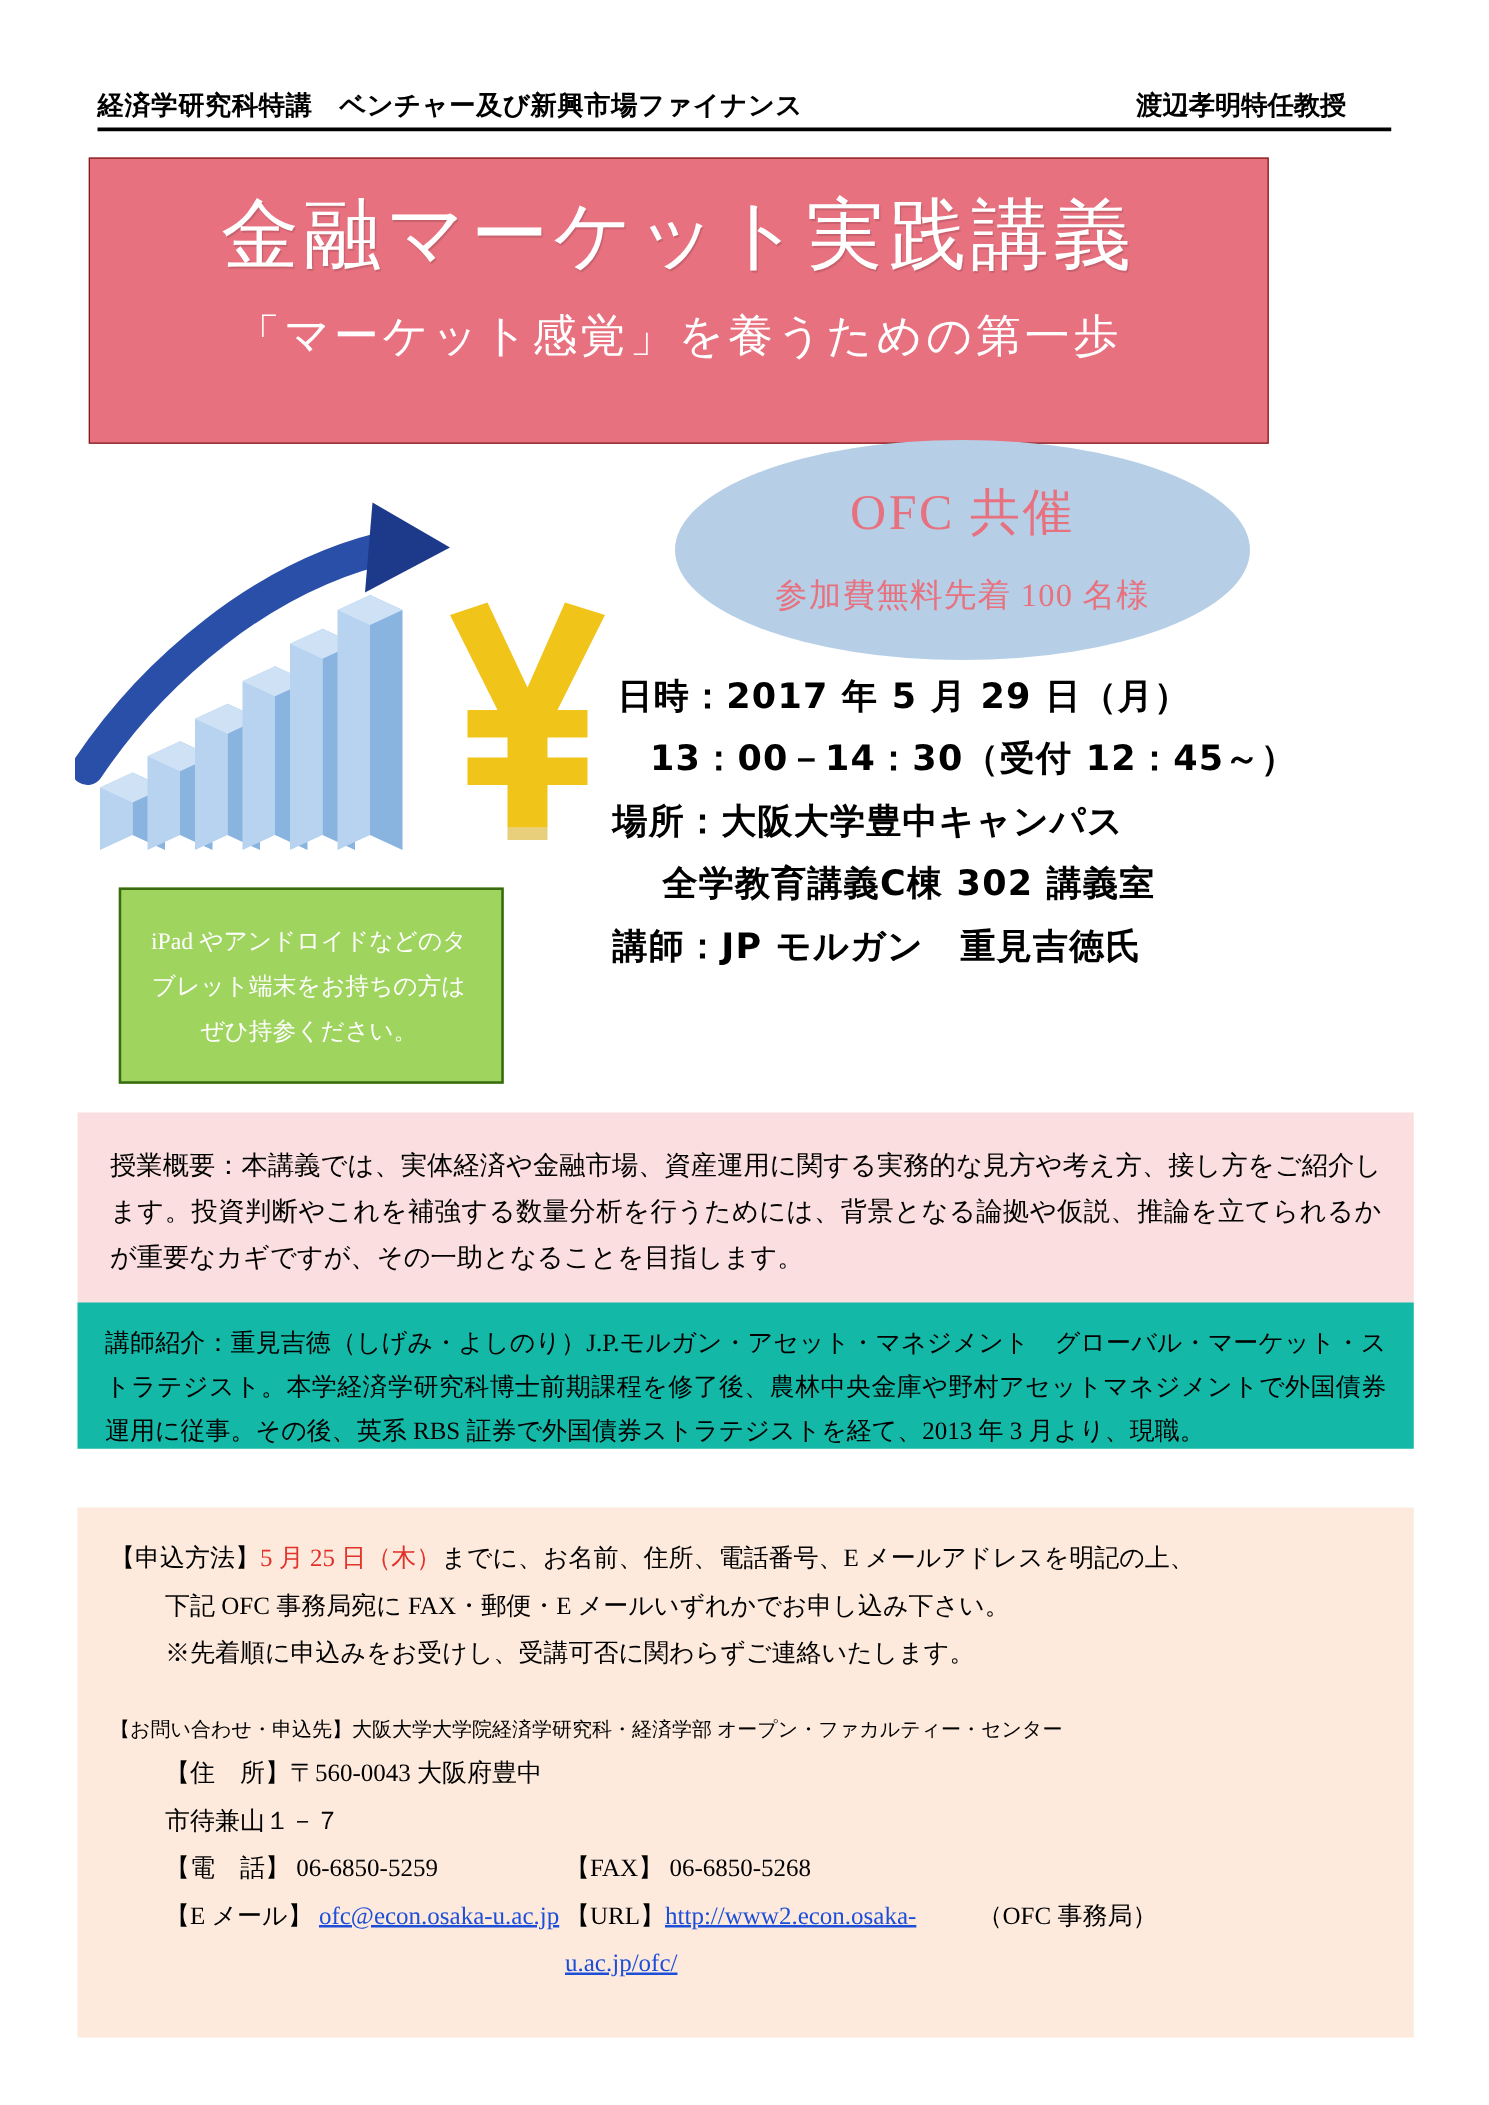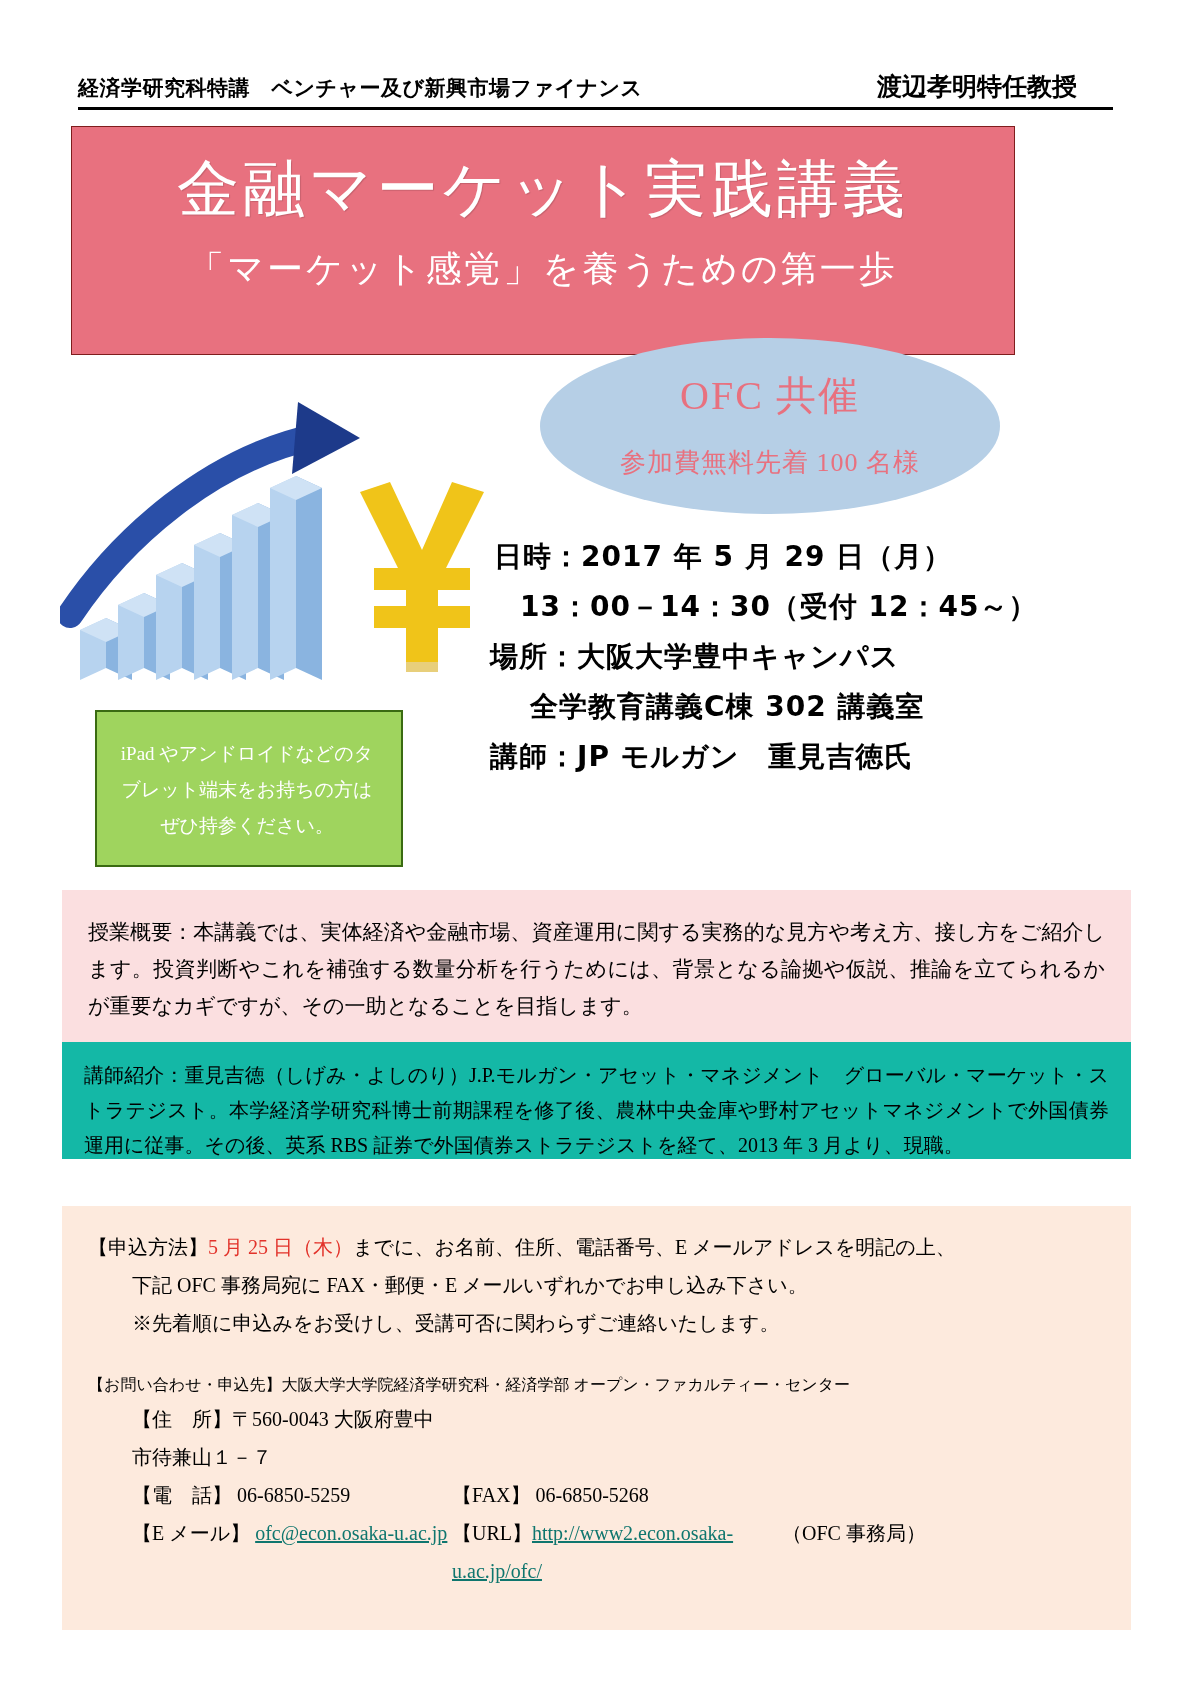--- a/index.html
+++ b/index.html
@@ -35,7 +35,7 @@
     white-space: nowrap;
   }
   .header-right {
-    font-size: 25px;
+    font-size: 21px;
     font-weight: bold;
     margin-left: auto;
     padding-right: 36px;

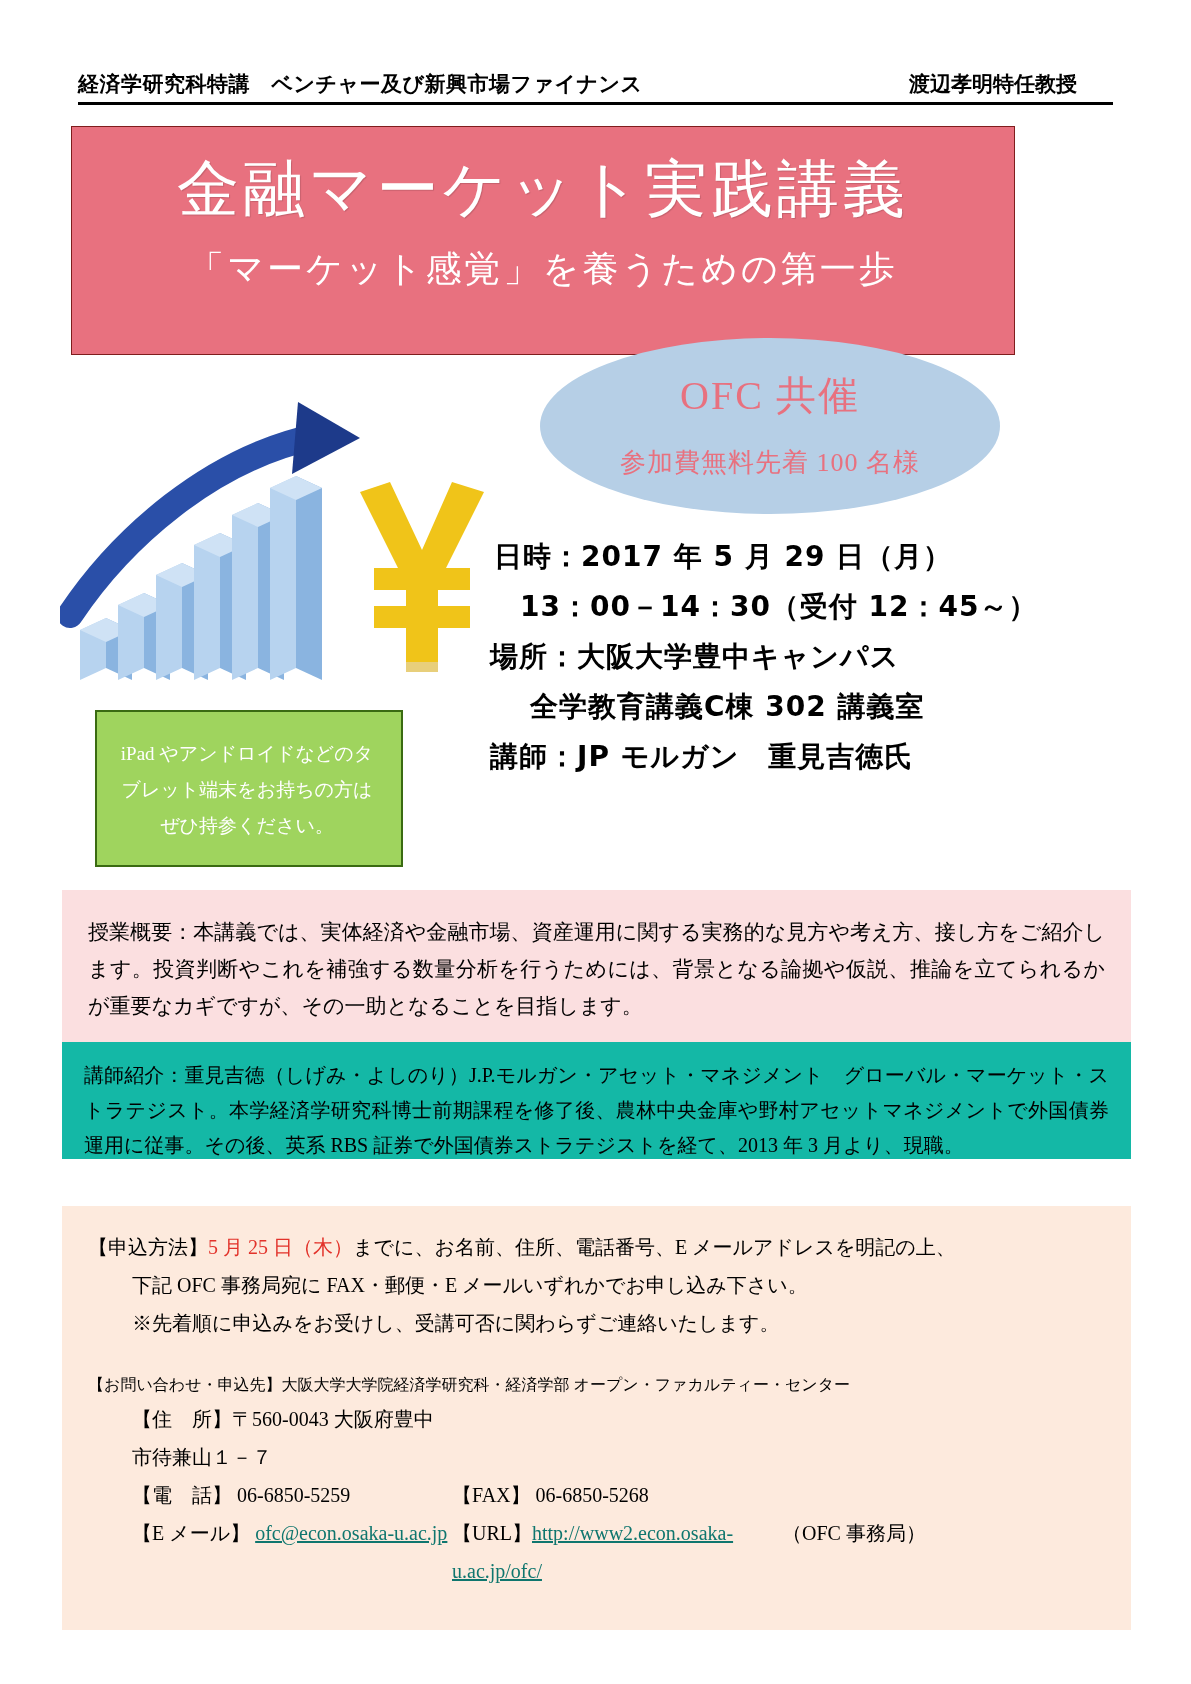--- a/index.html
+++ b/index.html
@@ -71,7 +71,7 @@
   
   .ellipse {
     position: absolute;
-    top: 338px;
+    top: 352px;
     left: 540px;
     width: 460px;
     height: 176px;

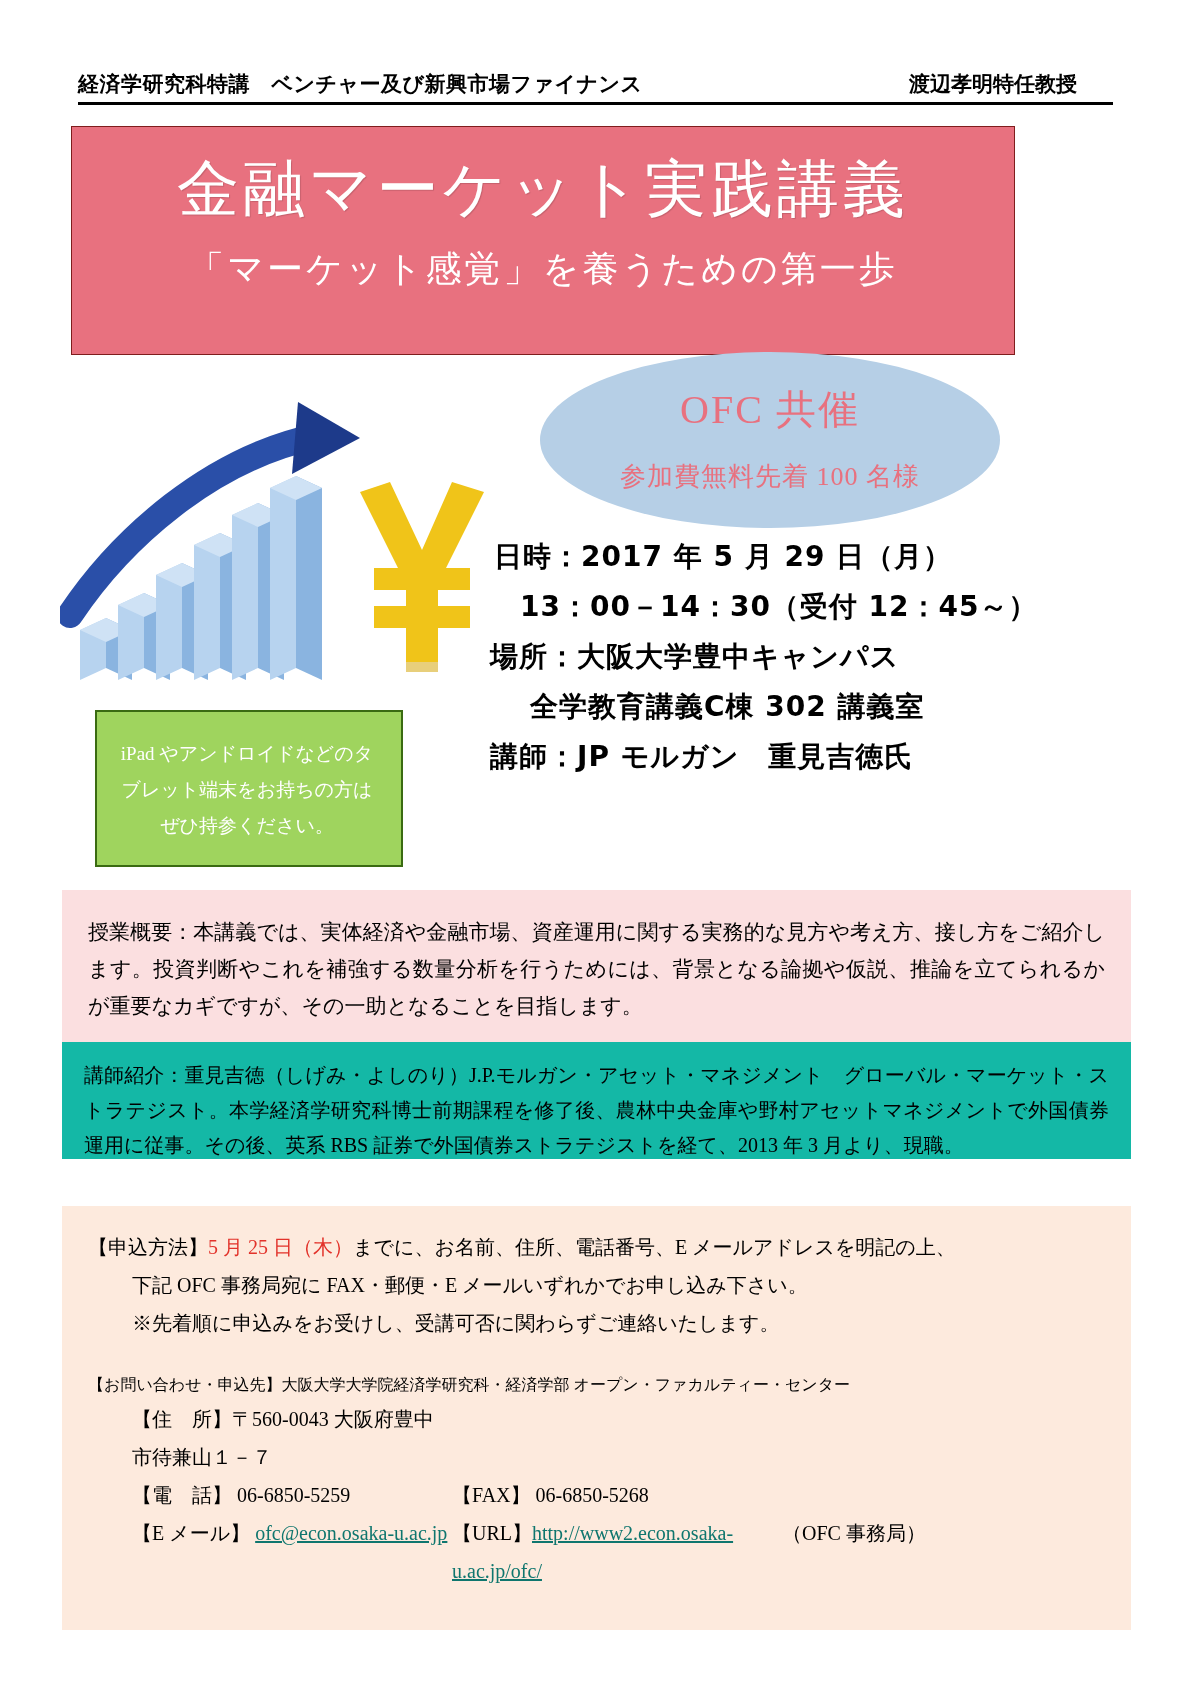--- a/index.html
+++ b/index.html
@@ -195,7 +195,7 @@
   .apply .row .c1 { width: 320px; }
   .apply .row .c2 { width: 330px; }
   .apply a {
-    color: #0f766e;
+    color: #1d4ed8;
     text-decoration: underline;
   }
   .bracket { letter-spacing: 0px; }

